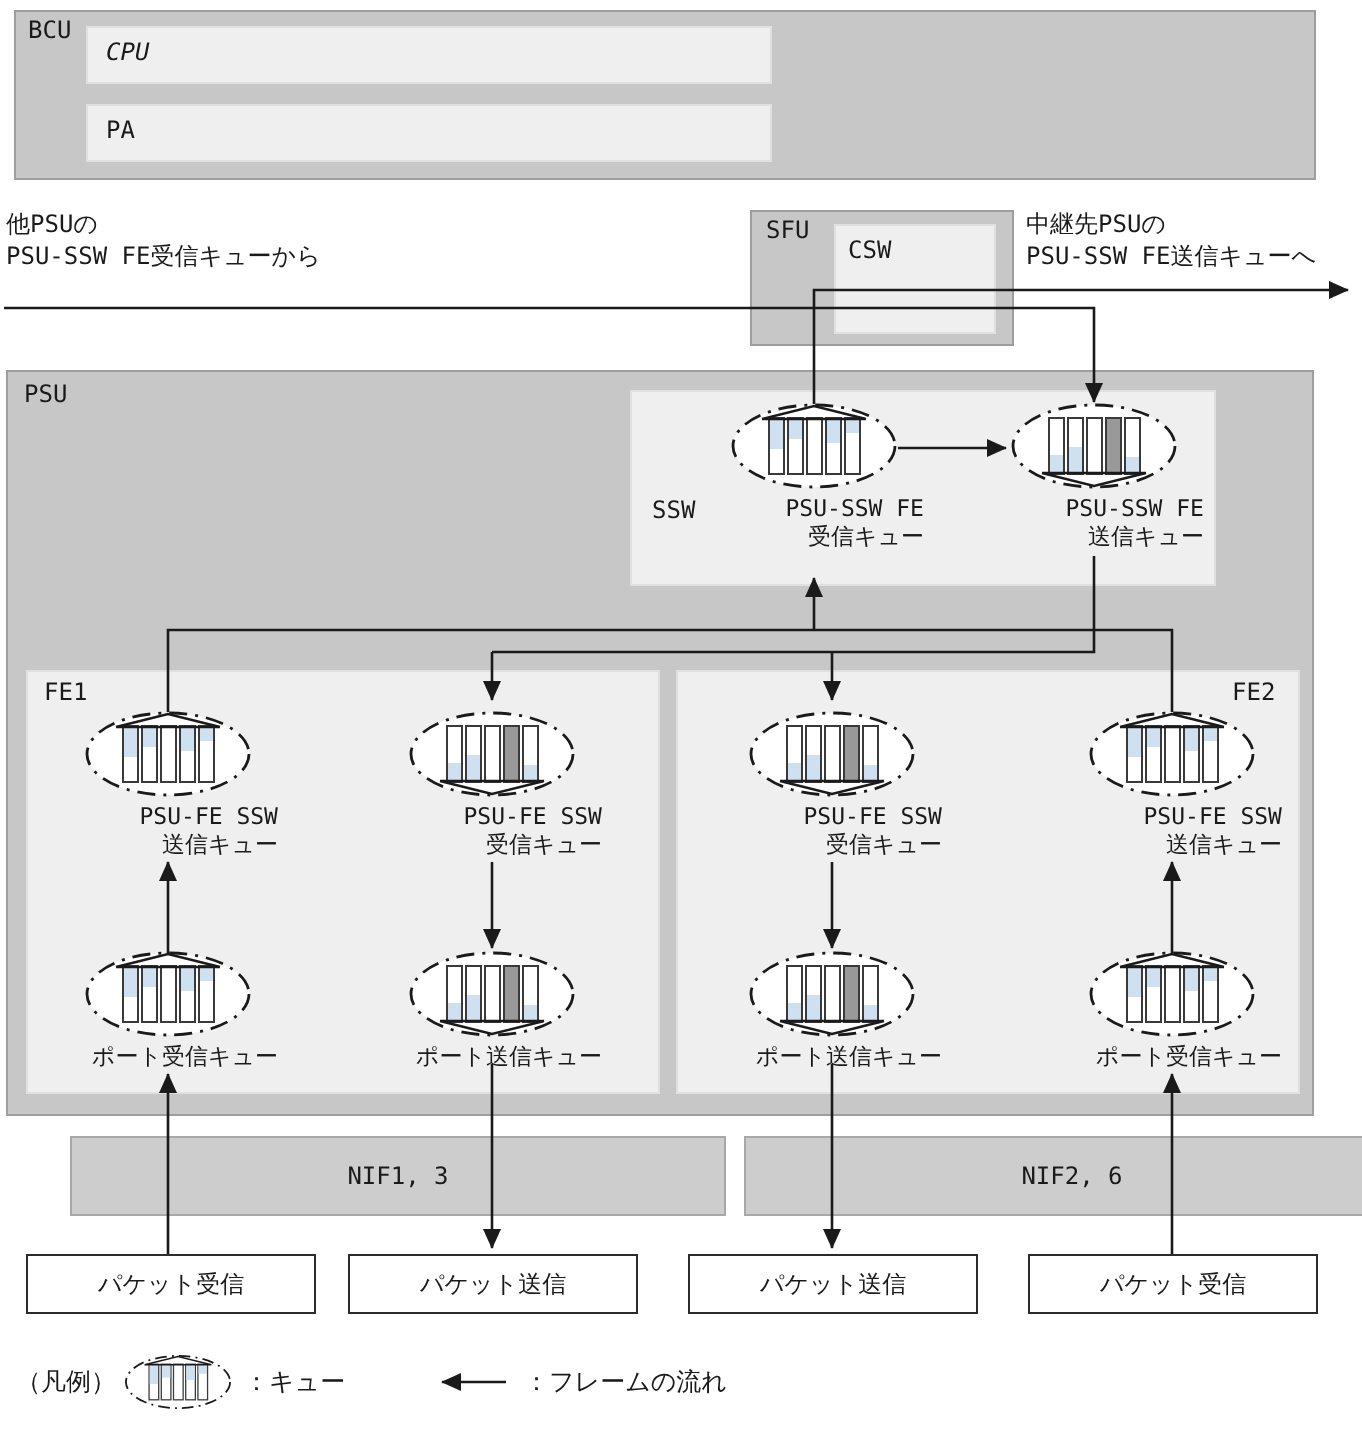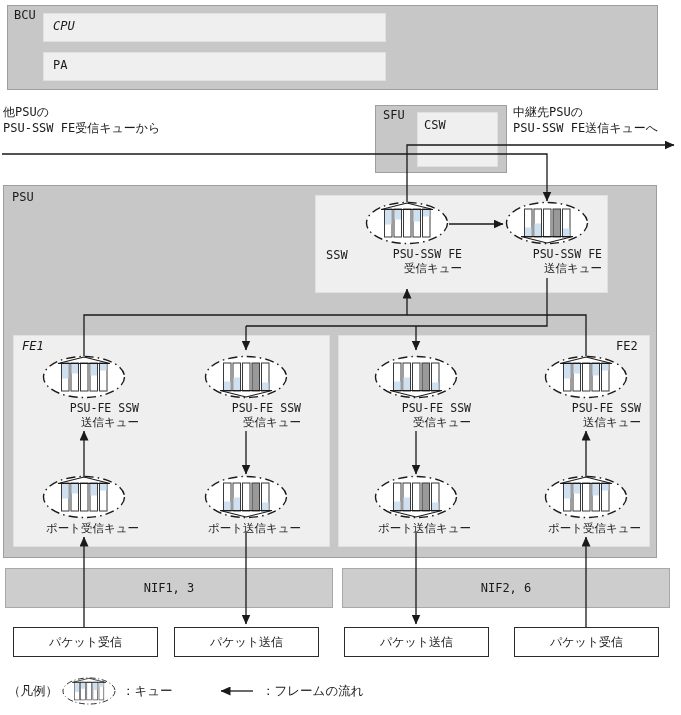--- a/index.html
+++ b/index.html
@@ -53,7 +53,7 @@
 <div class="lbl" style="left:326px;top:201px;margin-top:48px;">SSW</div>
 
 <div class="box light" style="left:13px;top:335px;width:317px;height:212px;"></div>
-<div class="lbl" style="left:22px;top:340px;font-style:italic;">FE1</div>
+<div class="lbl" style="left:22px;top:340px;">FE1</div>
 
 <div class="box light" style="left:338px;top:335px;width:312px;height:212px;"></div>
 <div class="lbl" style="left:616px;top:340px;">FE2</div>

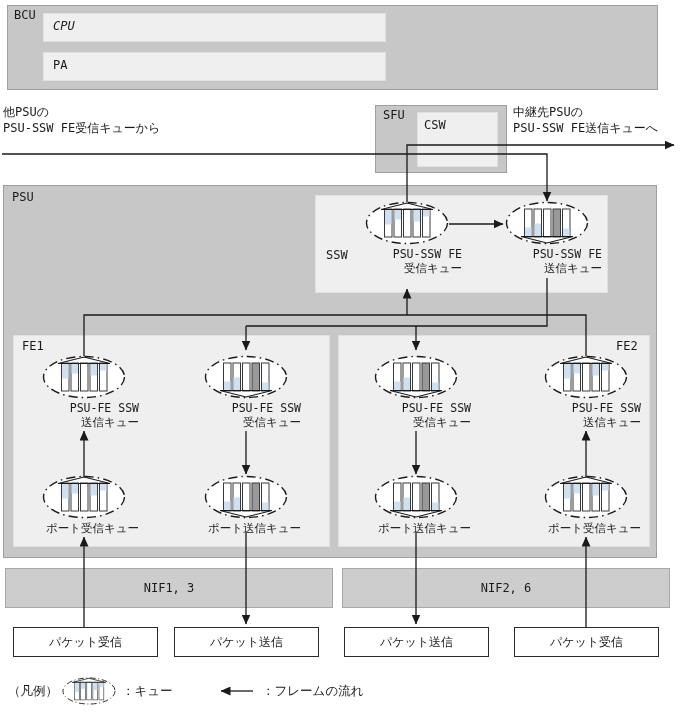--- a/index.html
+++ b/index.html
@@ -12,7 +12,7 @@
   .box { position:absolute; }
   .gray  { background:#c7c7c7; border:1px solid #9e9e9e; }
   .light { background:#efefef; border:1px solid #e0e0e0; }
-  .nifbox{ background:#cdcdcd; border:1px solid #a8a8a8; display:flex; align-items:center; justify-content:center; }
+  .nifbox{ background:#cdcdcd; border:1px solid #a8a8a8; display:flex; align-items:center; justify-content:center;margin-left:30px; }
   .pktbox{ background:#ffffff; border:1px solid #2b2b2b; display:flex; align-items:center; justify-content:center; }
   .lbl { position:absolute; font-size:12px; line-height:13px; white-space:nowrap; }
   .note { position:absolute; font-size:12px; line-height:16px; white-space:pre-line; }

